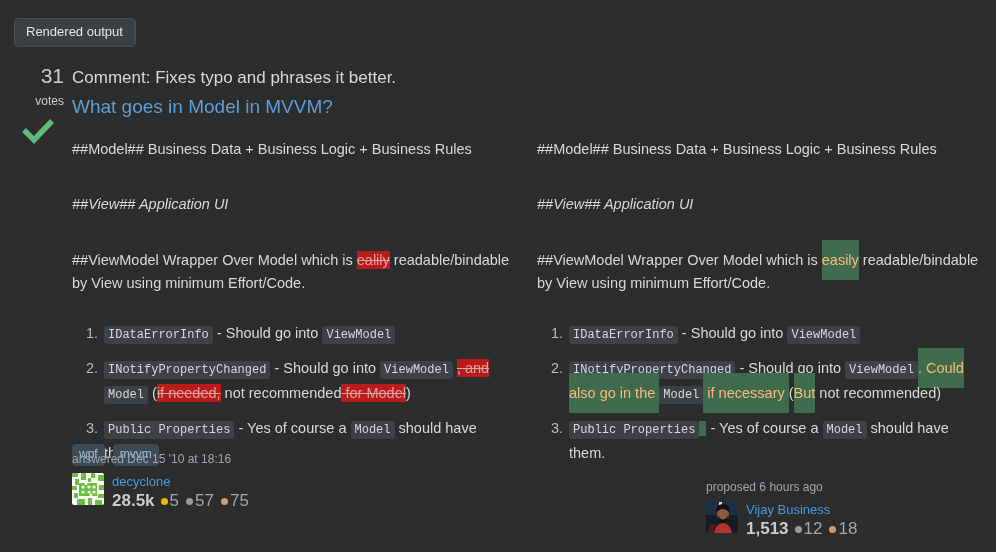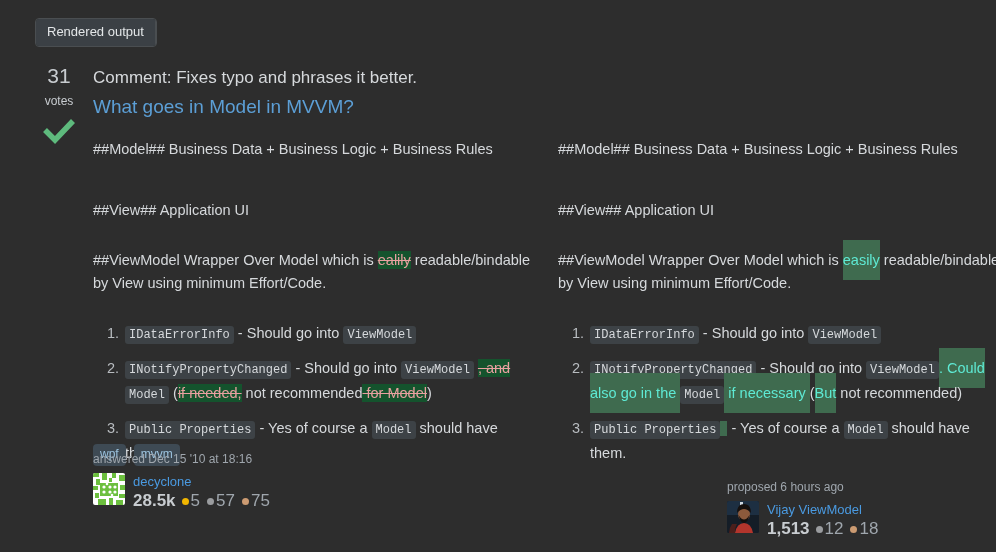--- a/index.html
+++ b/index.html
@@ -11,7 +11,7 @@
     color: #d6d9dc;
     overflow: hidden;
   }
-  .page { position: relative; width: 836px; height: 552px; background: #2d2d2d; margin-left: 21px; }
+  .page { position: relative; width: 836px; height: 552px; background: #2d2d2d; }
 
   
   .tabbar {

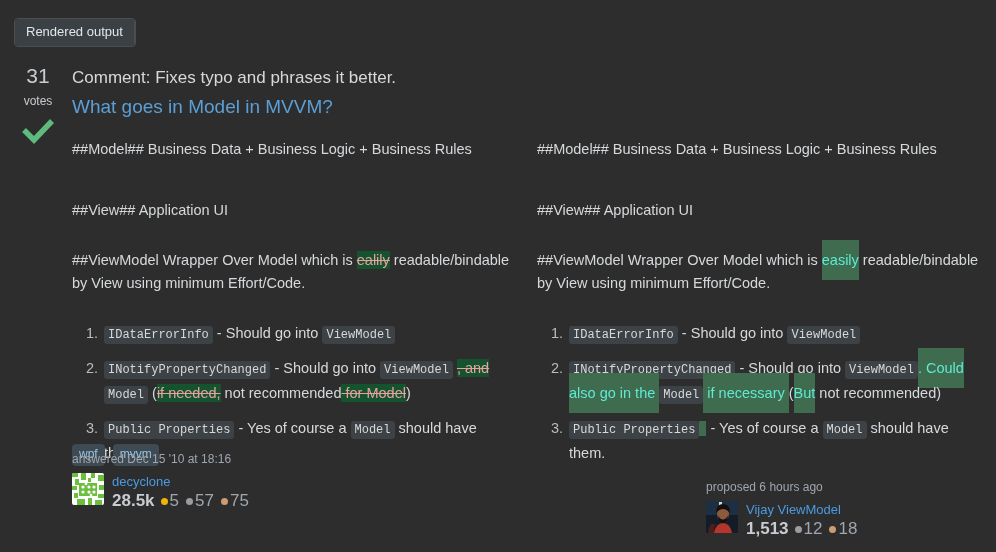--- a/index.html
+++ b/index.html
@@ -40,7 +40,7 @@
   .votecol {
     position: absolute; left: 12px; top: 64px;
     width: 52px;
-    text-align: center;
+    text-align: right;
   }
   .votecount {
     font-size: 21px; color: #c8ccd0; line-height: 24px;

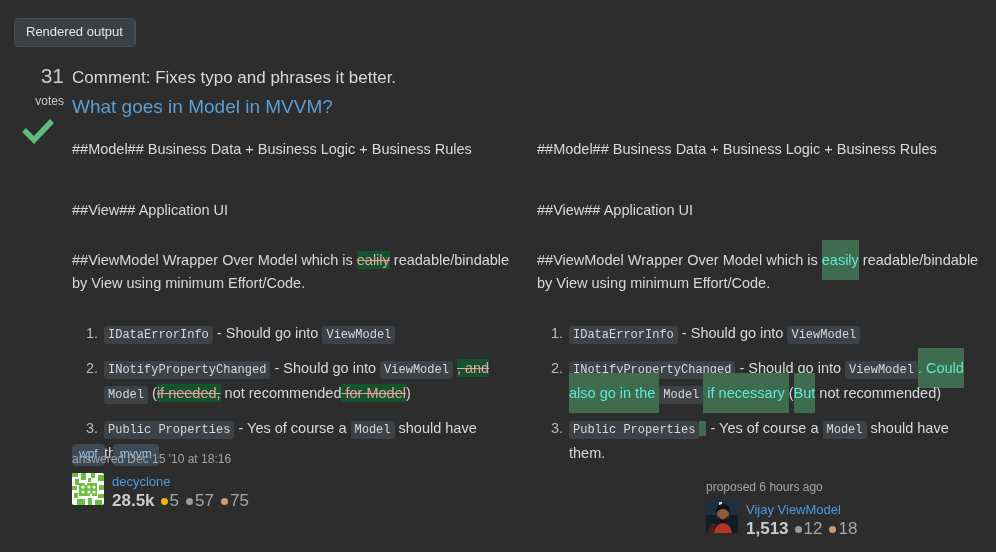--- a/index.html
+++ b/index.html
@@ -71,7 +71,7 @@
     margin: 0 0 0 0;
   }
   .para.p1 { position: relative; top: 8px; }
-  .para.p2 { position: relative; top: 46px; }
+  .para.p2 { position: relative; top: 40px; font-style: italic; }
   .para.p3 { position: relative; top: 73px; }
 
   ol.items {

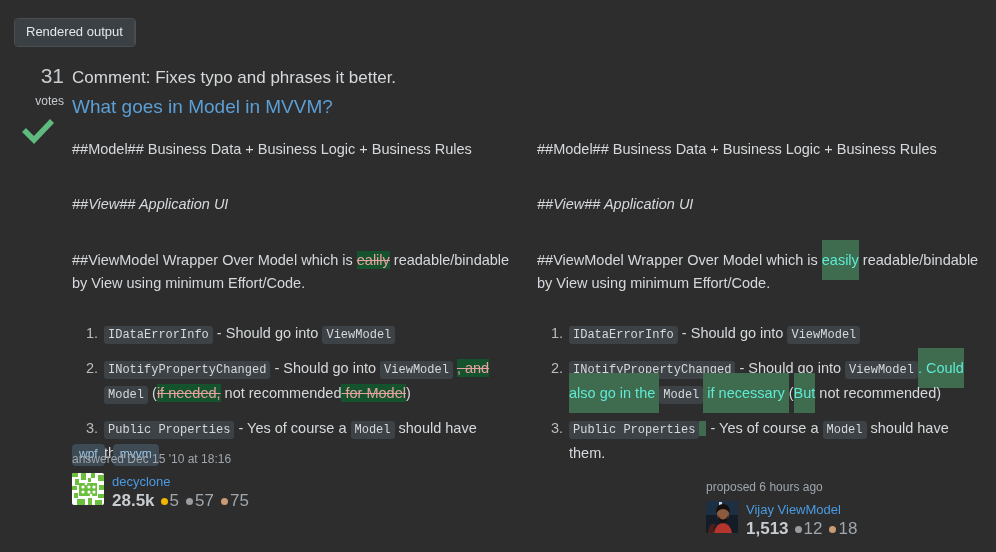--- a/index.html
+++ b/index.html
@@ -94,7 +94,7 @@
   }
 
   .del {
-    background: #14532d;
+    background: #b91c1c;
     color: #e8a0a0;
     text-decoration: line-through;
     padding: 1px 0;

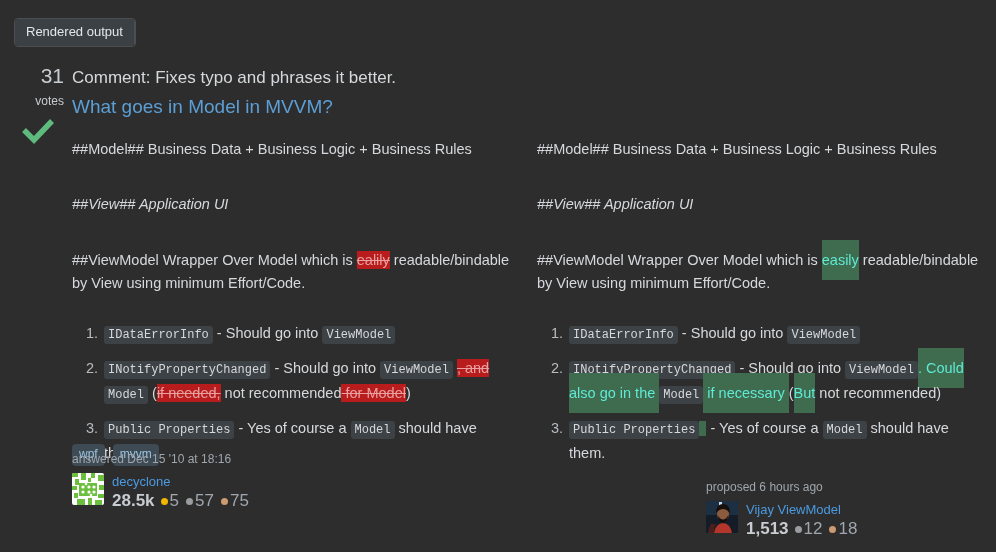--- a/index.html
+++ b/index.html
@@ -101,7 +101,7 @@
   }
   .ins {
     background: #3f6b4f;
-    color: #5eead4;
+    color: #fdba74;
     padding: 12px 0;
   }
   .ins-blank {

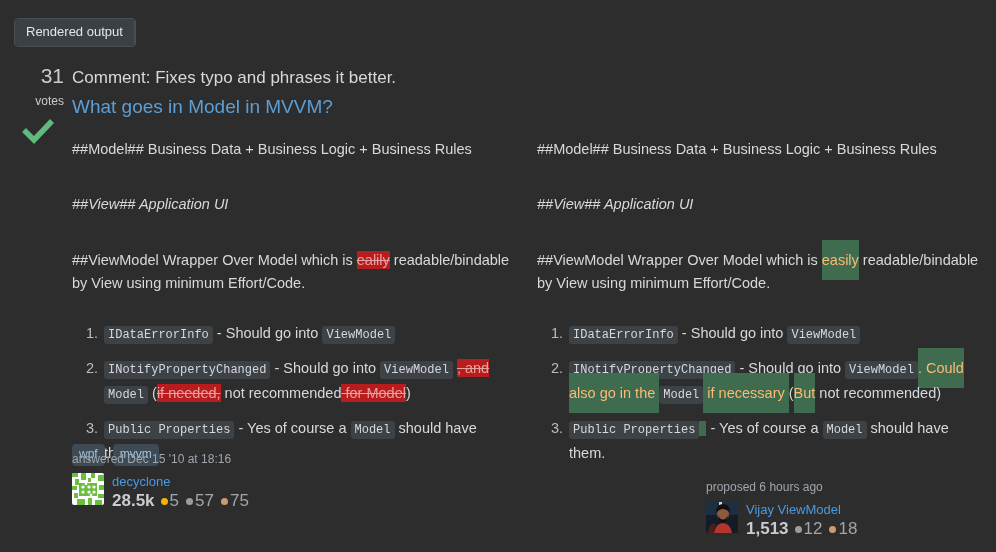--- a/index.html
+++ b/index.html
@@ -269,7 +269,7 @@
         <path d="M5 23 q-3 4 -3 9 h6 q0 -6 2 -9z" fill="#4a1f1c"></path>
       </svg>
       <div class="sig-meta">
-        <span class="username">Vijay ViewModel</span>
+        <span class="username">Vijay Business</span>
         <span class="repline">
           <span class="rep">1,513</span>
           <span class="bdg">

